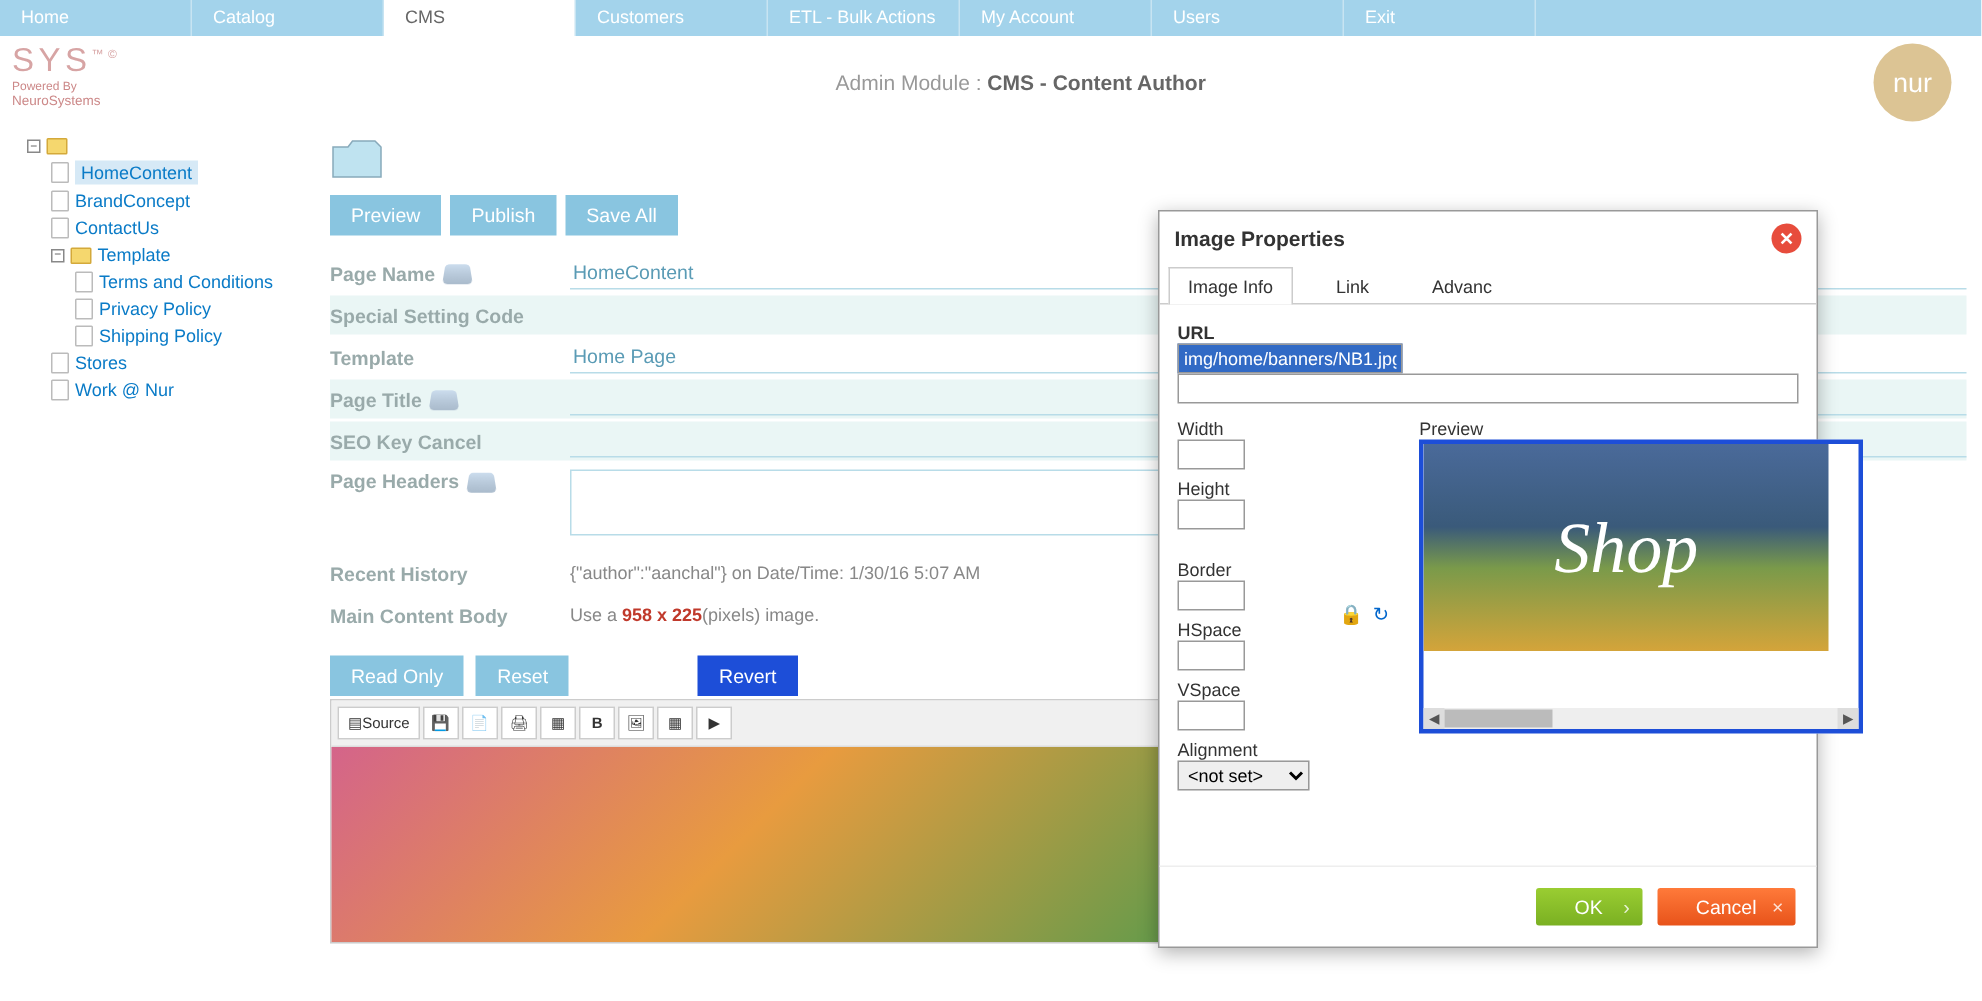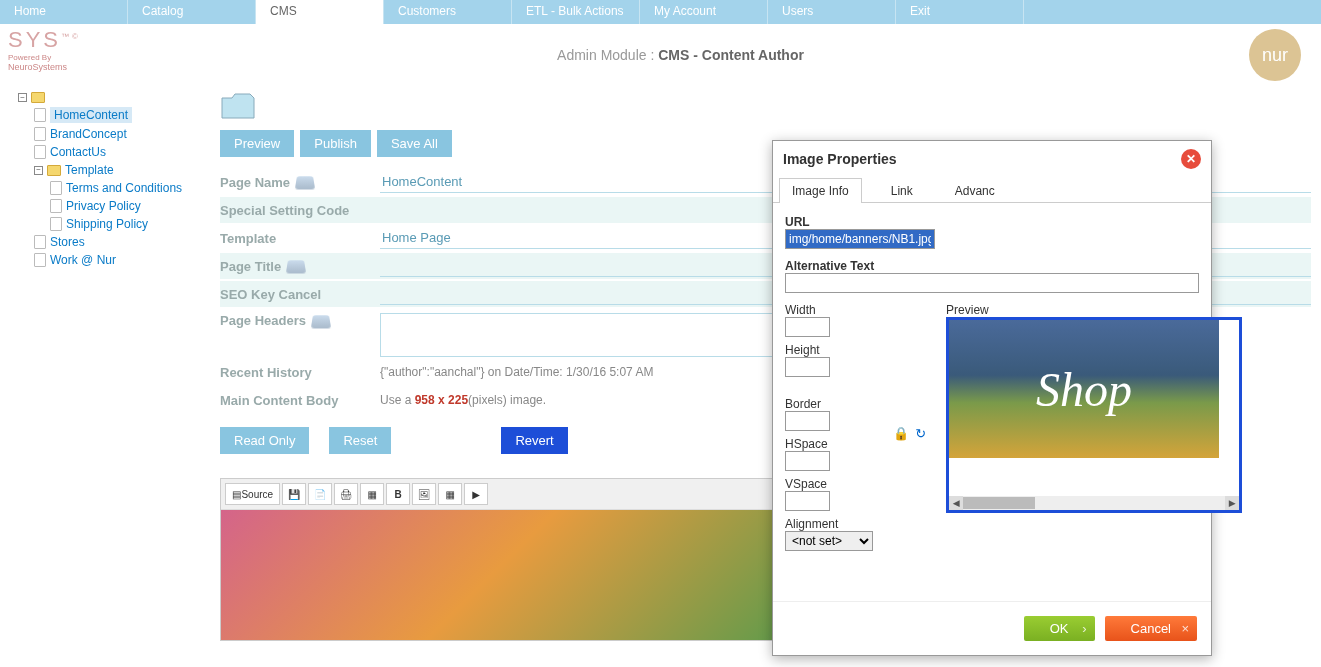--- a/index.html
+++ b/index.html
@@ -270,7 +270,6 @@
   <div class="dlg-body">
     <div class="fld-lbl">URL</div>
     <input class="fld-in sel" value="img/home/banners/NB1.jpg" style="">
-    <div class="fld-lbl" style="margin-top:10px">Alternative Text</div>
     <input class="fld-in wide" style="">
     <div class="wh-row">
       <div class="wh-col">

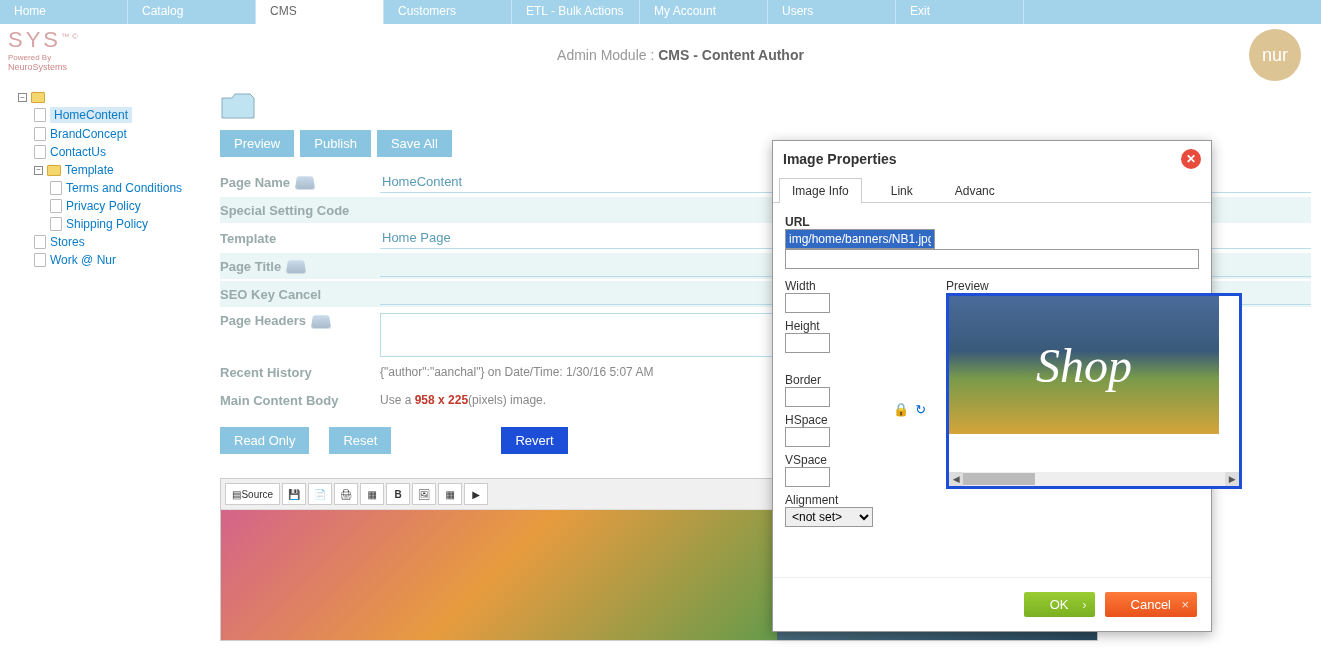--- a/index.html
+++ b/index.html
@@ -222,7 +222,7 @@
           <div class="textarea"></div>
         </div>
       </div>
-    <div class="formrow" style="margin-top:2px">
+    <div class="formrow" style="margin-top:12px">
         <div class="lbl">Recent History</div>
         <div class="val history-text">{"author":"aanchal"} on Date/Time: 1/30/16 5:07 AM</div>
       </div>

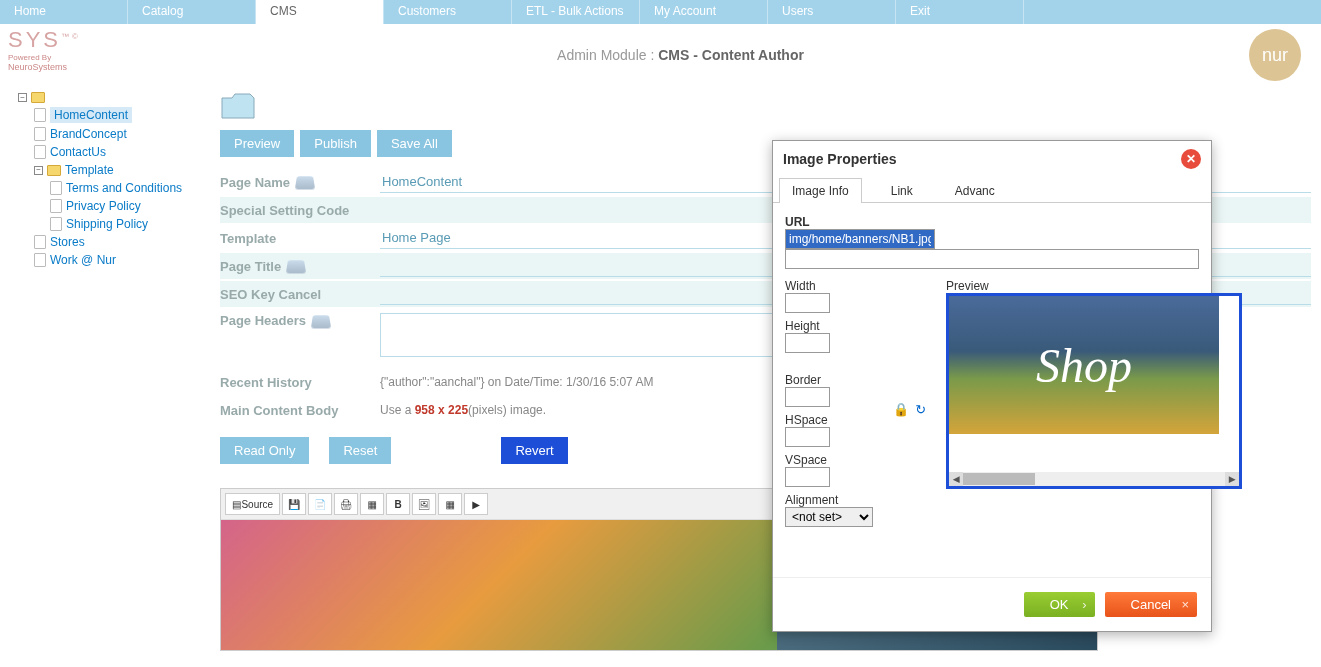--- a/index.html
+++ b/index.html
@@ -50,7 +50,7 @@
 .use-text .ds { color: #c0392b; font-weight: 600; }
 .use-text .px { color: #888; }
 
-.btnrow2 { display: flex; gap: 20px; margin-top: 14px; margin-bottom: 24px; align-items: center; }
+.btnrow2 { display: flex; gap: 8px; margin-top: 14px; margin-bottom: 2px; align-items: center; }
 .btnrow2 .spacer { width: 70px; }
 
 

